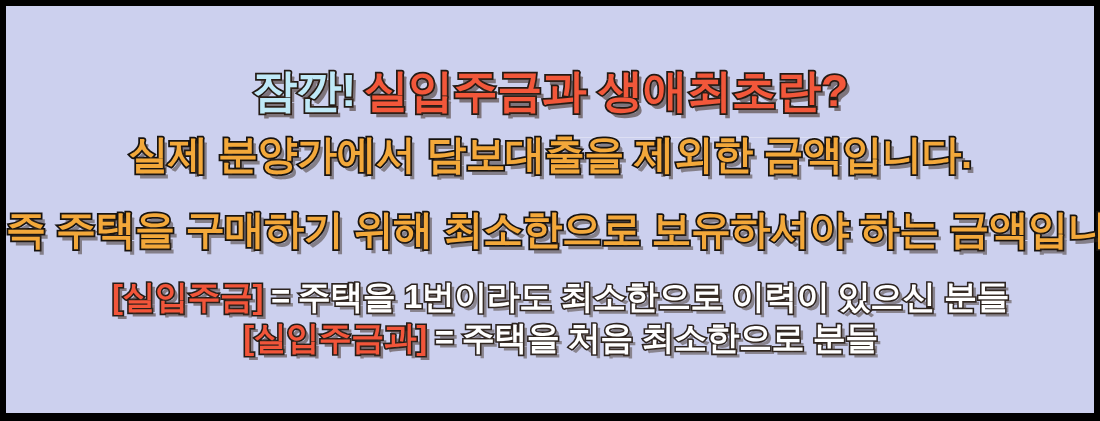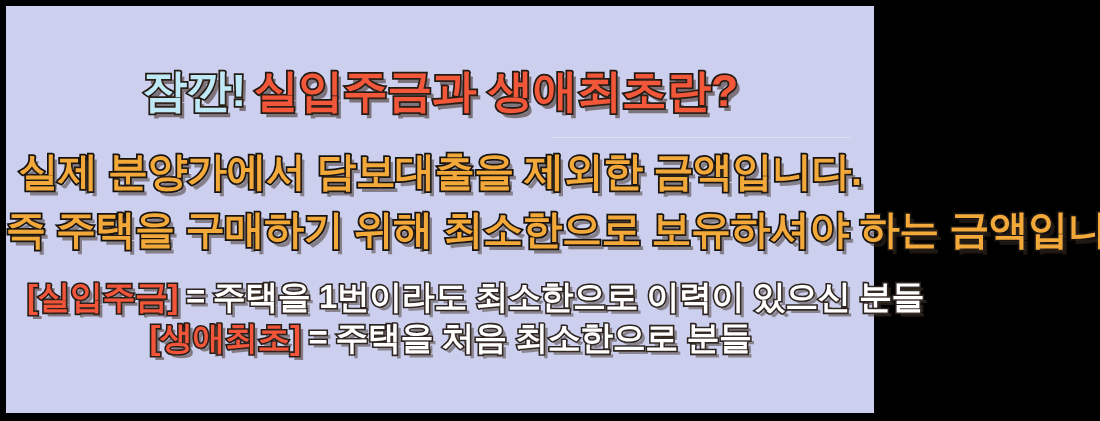--- a/index.html
+++ b/index.html
@@ -19,7 +19,7 @@
     position: absolute;
     left: 6px;
     top: 6px;
-    width: 868px;
+    width: 1088px;
     height: 407px;
     background: #ccd0ee;
     box-sizing: border-box;

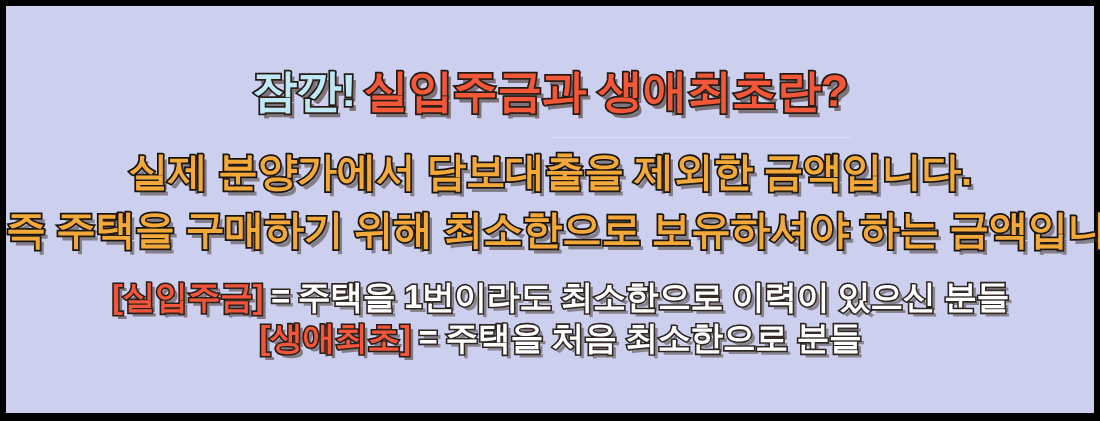--- a/index.html
+++ b/index.html
@@ -63,7 +63,7 @@
     text-shadow: 4px 5px 0 rgba(60,45,35,0.5);
   }
   #explain-1 {
-    top: 145px;
+    top: 128px;
     font-size: 40px;
   }
   #explain-2 {

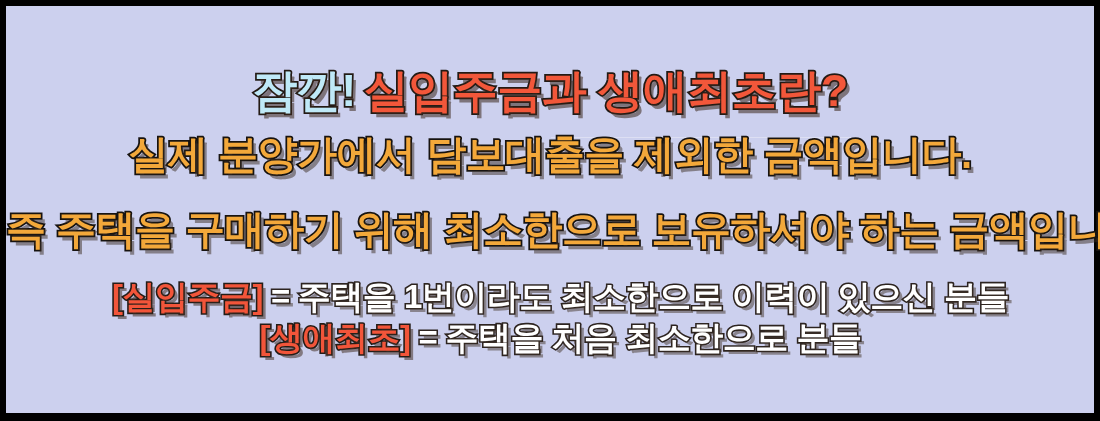--- a/index.html
+++ b/index.html
@@ -136,7 +136,7 @@
     </div>
 
     <div class="def-row" id="def-2">
-      <span class="t-redtag">[생애최초]</span><span class="sep"></span><span class="t-white">=</span><span class="sep"></span><span class="t-white">주택을 처음 최소한으로 분들</span>
+      <span class="t-redtag">[실입주금과]</span><span class="sep"></span><span class="t-white">=</span><span class="sep"></span><span class="t-white">주택을 처음 최소한으로 분들</span>
     </div>
 
   </div>

